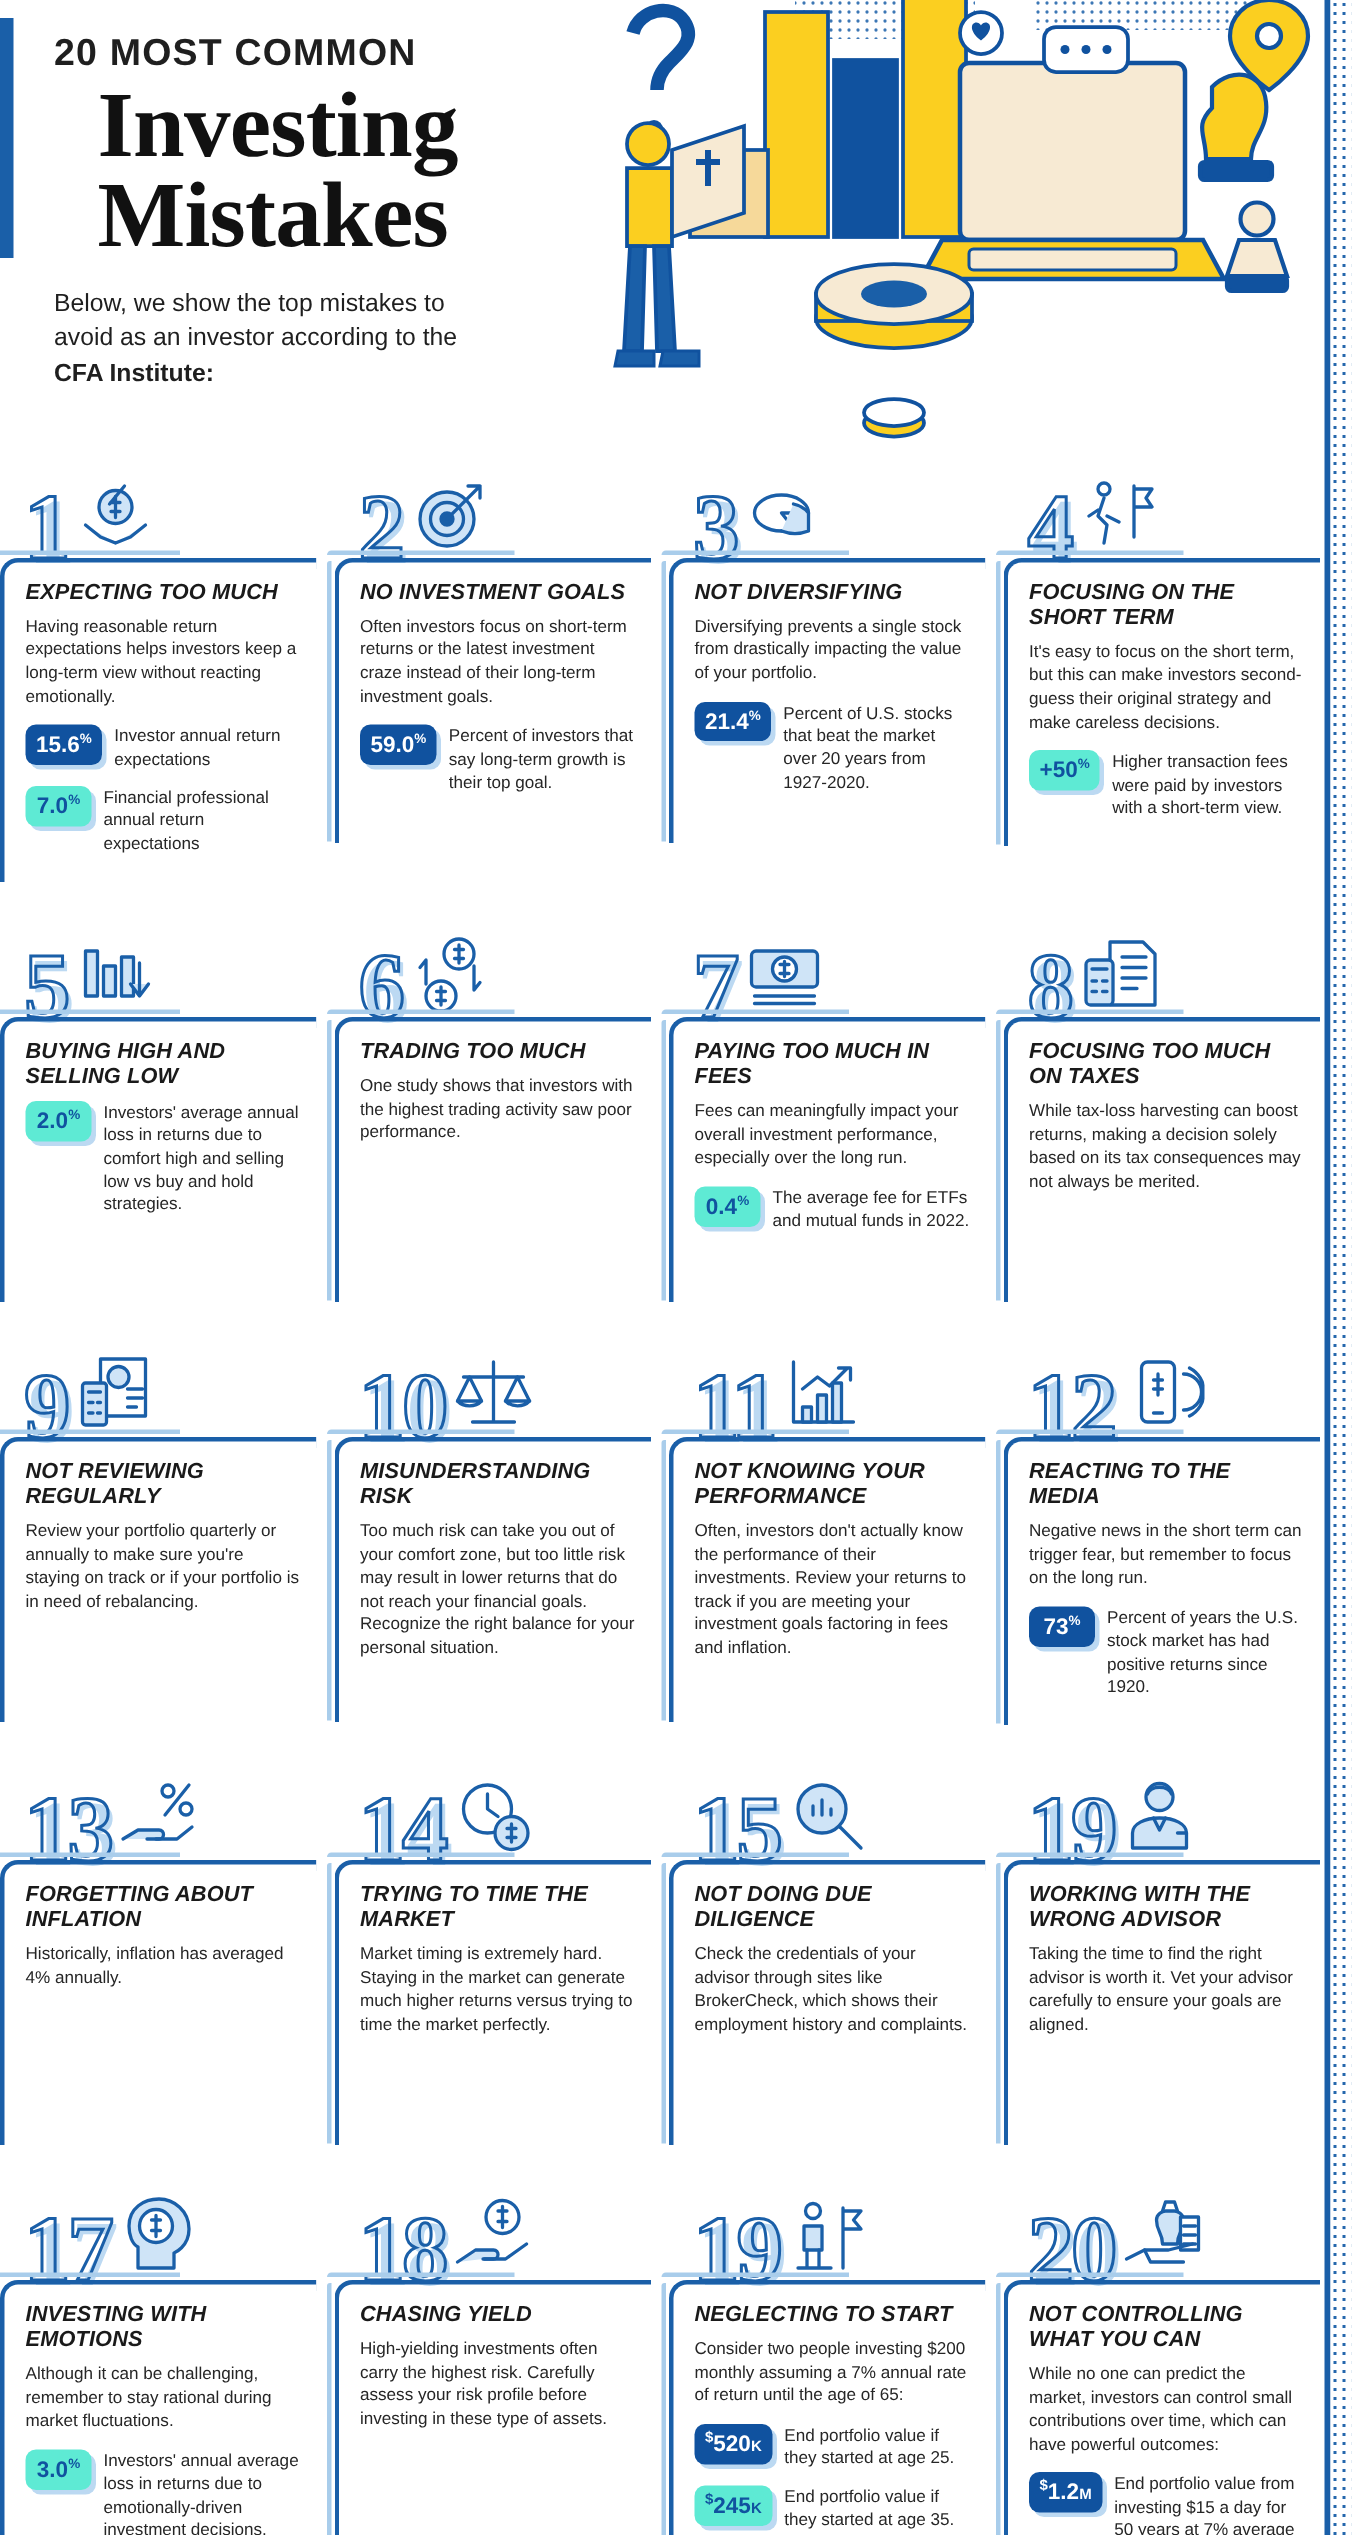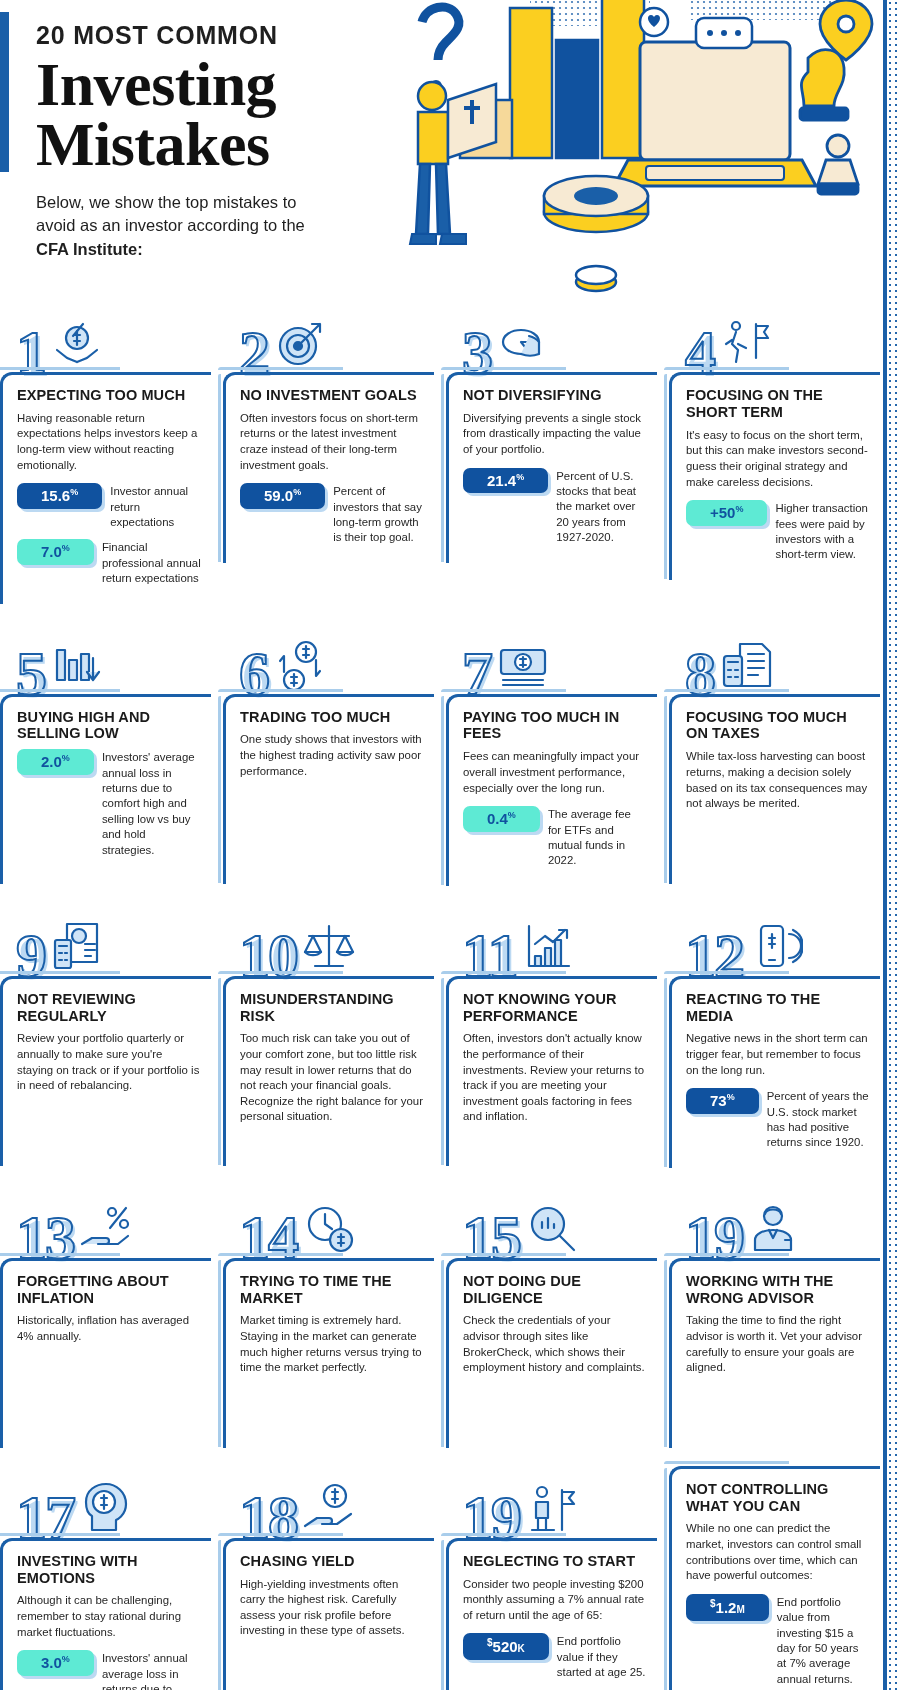--- a/index.html
+++ b/index.html
@@ -38,7 +38,7 @@
   .title {
     font-family: "Liberation Serif", serif;
     font-weight: bold; font-size: 62px; line-height: .98;
-    color: #111; margin-top: 4px; letter-spacing: -.5px;
+    color: #111; margin-top: 4px; letter-spacing: -.5px; margin-left: 29px;
   }
   .subtitle {
     margin-top: 16px; font-size: 16.5px; line-height: 1.42; color: #1f1f1f;

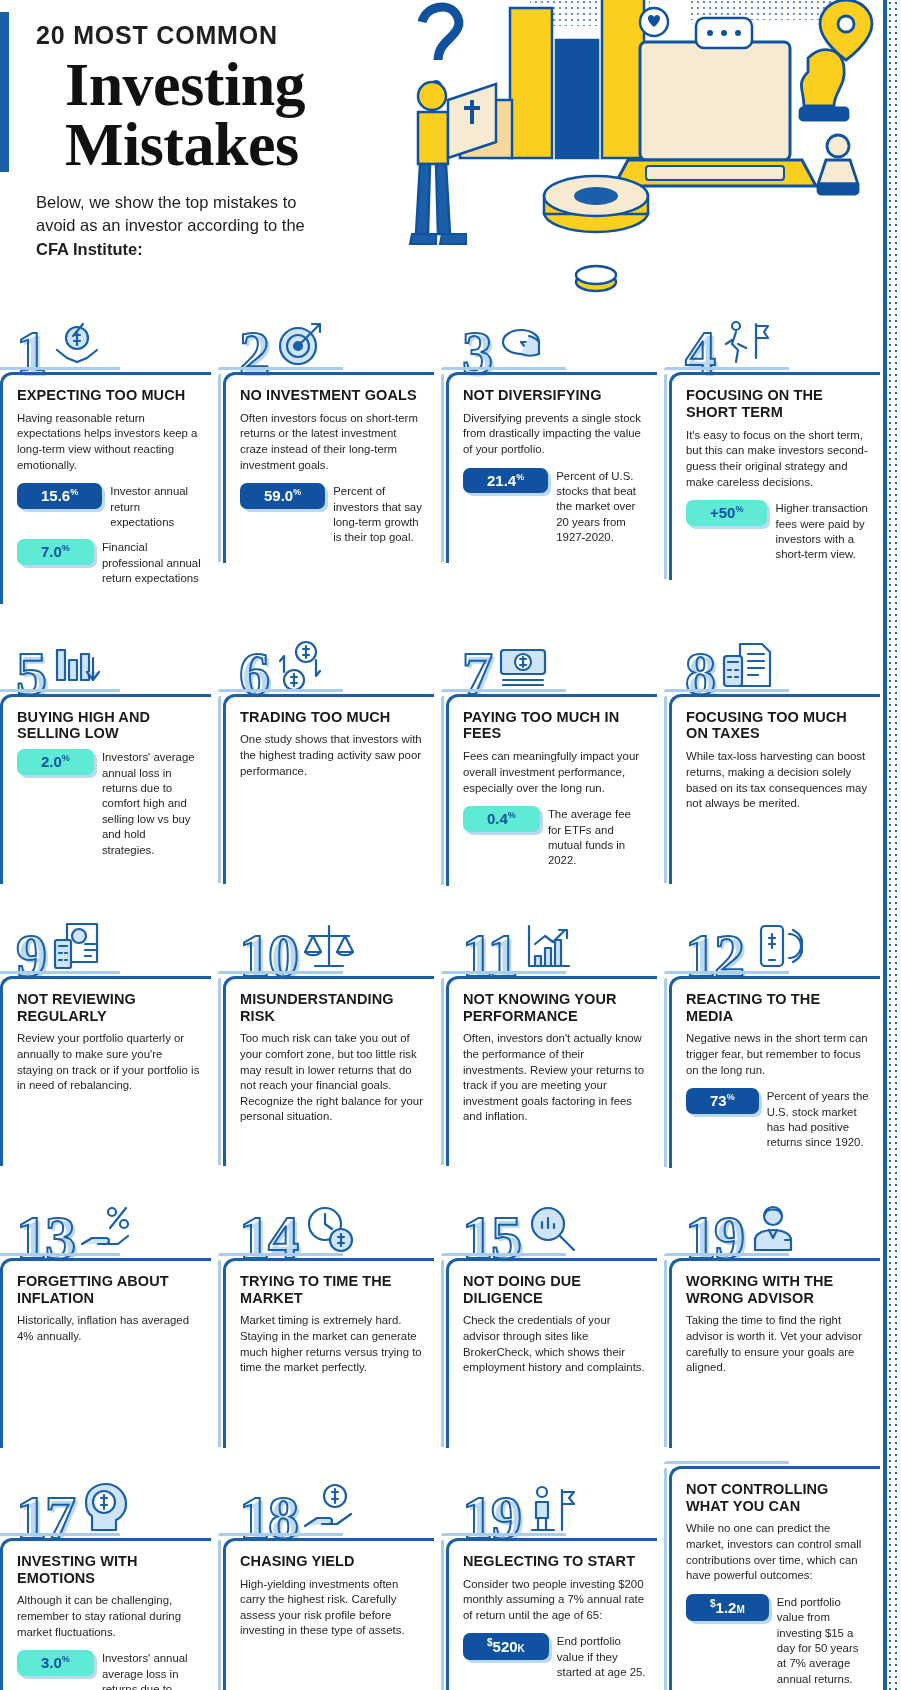--- a/index.html
+++ b/index.html
@@ -94,6 +94,7 @@
     font-size: 14.5px; font-weight: bold; line-height: 1.16;
     letter-spacing: .1px; color: #1a1a1a; text-transform: uppercase;
     margin-bottom: 7px;
+    font-style: italic;
   }
   .card p {
     font-size: 11.4px; line-height: 1.37; color: #262626; margin-bottom: 10px;

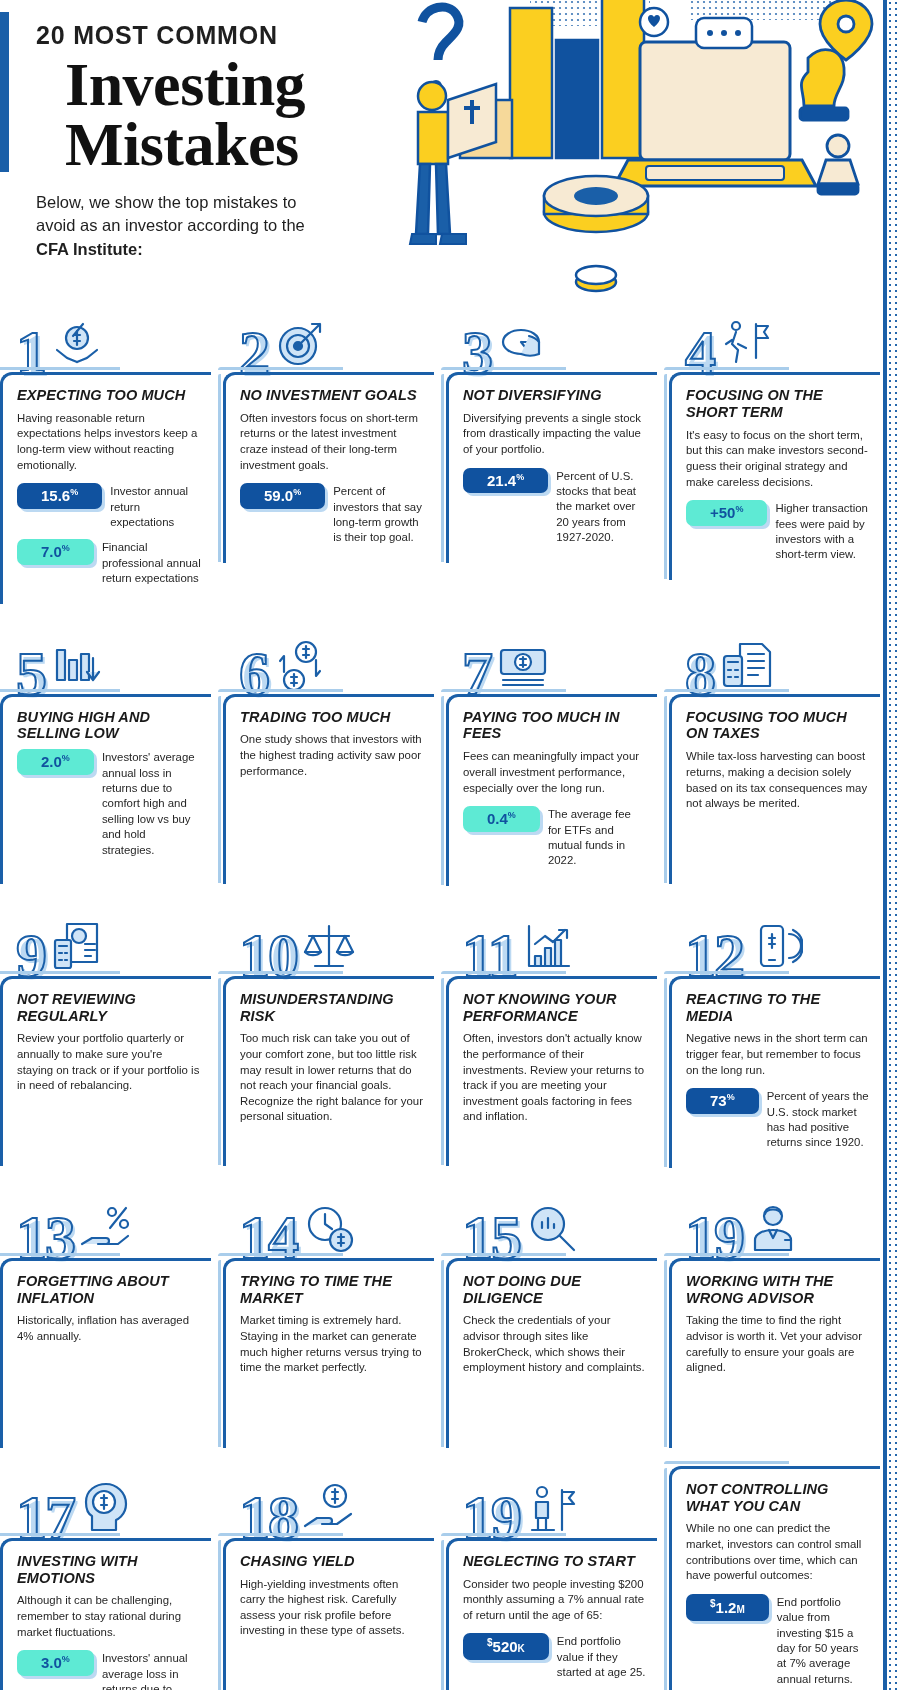--- a/index.html
+++ b/index.html
@@ -103,7 +103,7 @@
   .stats { margin-top: 4px; }
   .stat { display: flex; align-items: flex-start; gap: 8px; margin-bottom: 9px; }
   .pill {
-    flex: 0 0 auto; min-width: 44px; padding: 5px 24px;
+    flex: 0 0 auto; min-width: 44px; padding: 5px 7px;
     border-radius: 7px; text-align: center;
     font-size: 15px; font-weight: bold; line-height: 1.05;
     position: relative;

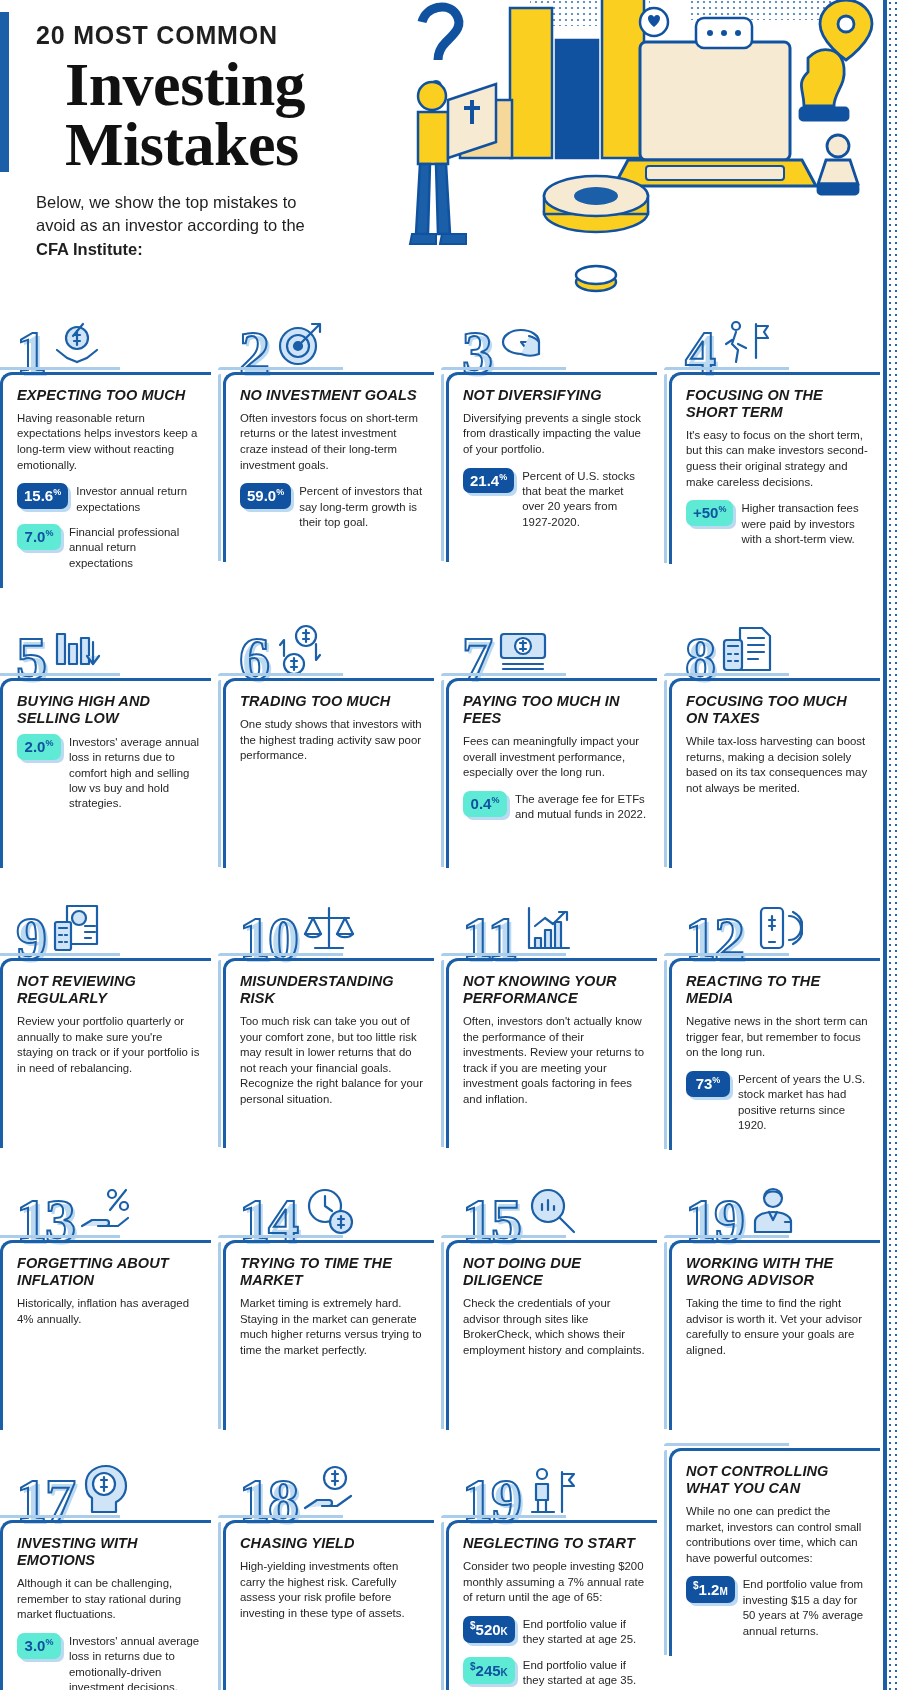--- a/index.html
+++ b/index.html
@@ -663,6 +663,21 @@
         </div>
       </div>
       <div class="cell">
+        <div class="num-row">
+          <div class="numwrap">
+            <div class="num">20</div>
+            <div class="cardicon">
+              <svg width="56" height="56" viewBox="0 0 56 56" fill="none" stroke="#1a5fa8" stroke-width="2.2" stroke-linecap="round" stroke-linejoin="round">
+                <path d="M24 16c0-4 4-6 6-6h6c2 0 6 2 6 6 0 8-4 8-4 16h-10c0-8-4-8-4-16z" fill="#cfe4f7"></path>
+                <path d="M28 10l2-6h6l2 6"></path>
+                <rect x="40" y="14" width="12" height="22" fill="#fff"></rect>
+                <path d="M42 20h8M42 26h8M42 32h8"></path>
+                <path d="M4 42l12-6h16l16-4"></path>
+                <path d="M16 36l4 8h22"></path>
+              </svg>
+            </div>
+          </div>
+        </div>
         <div class="card">
           <h3>NOT CONTROLLING WHAT YOU CAN</h3>
           <p>While no one can predict the market, investors can control small contributions over time, which can have powerful outcomes:</p>

